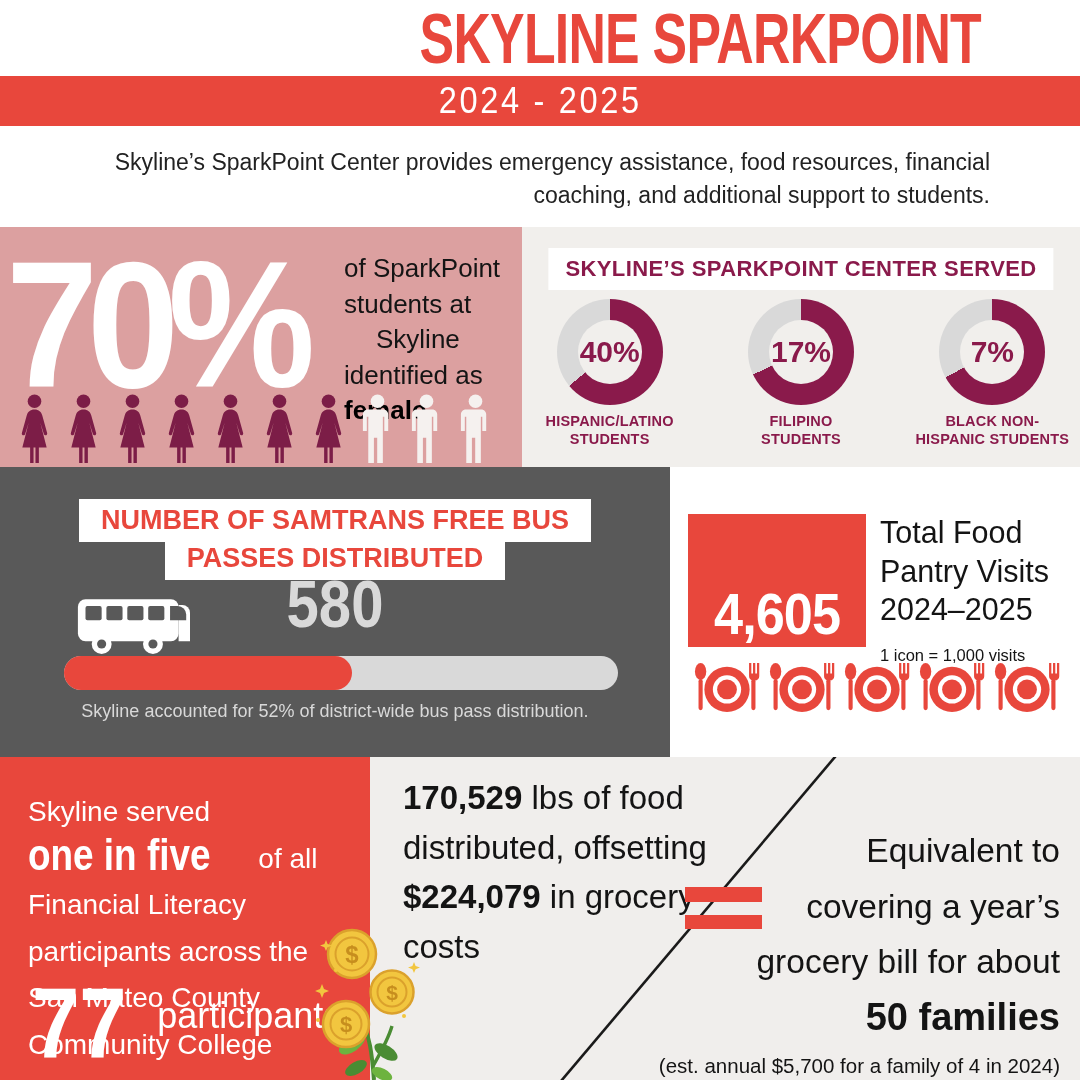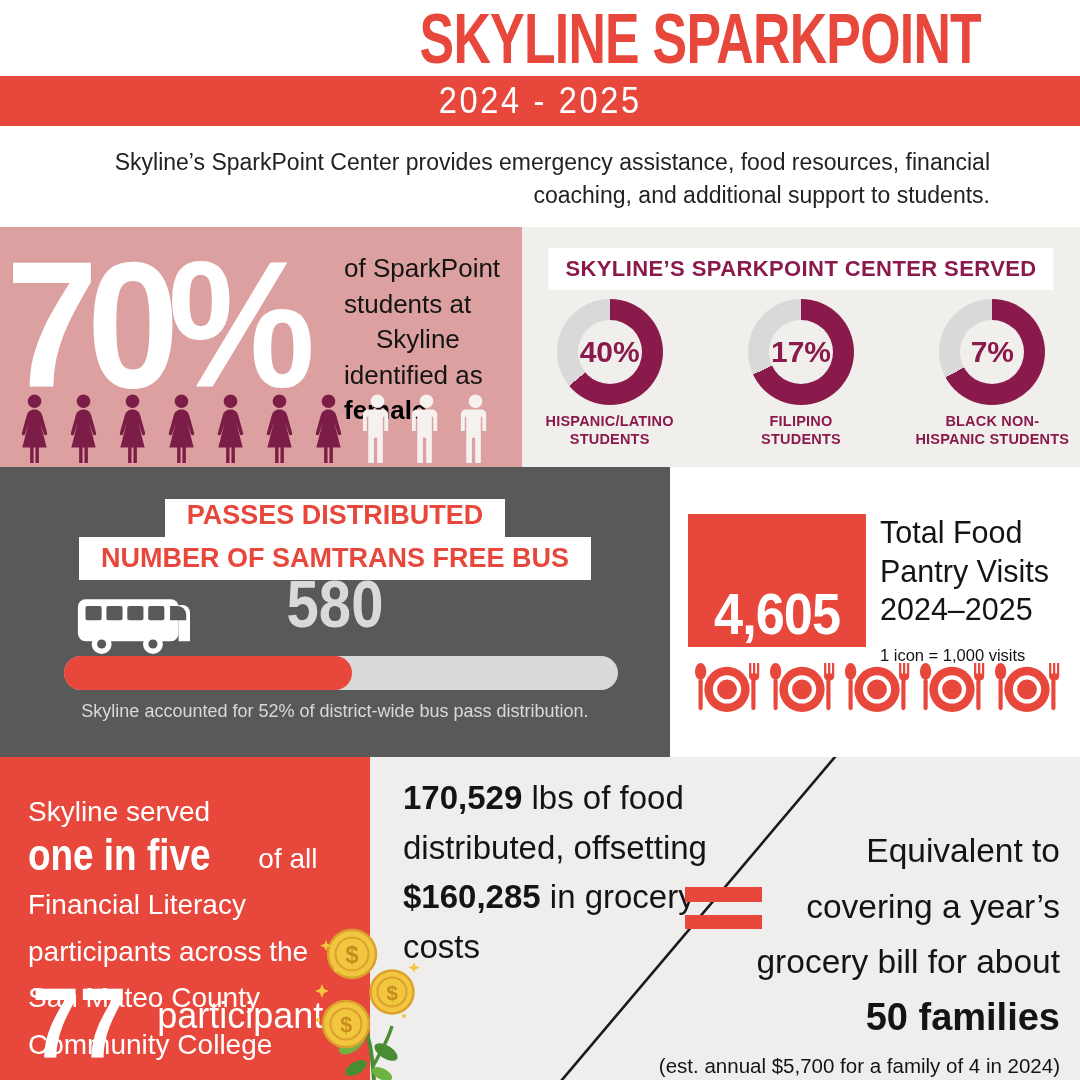--- a/index.html
+++ b/index.html
@@ -203,8 +203,8 @@
 
   <section class="abs busblk">
     <div class="busboxes">
+      <span class="busbox">NUMBER OF SAMTRANS FREE BUS</span>
       <span class="busbox b2">PASSES DISTRIBUTED</span>
-      <span class="busbox">NUMBER OF SAMTRANS FREE BUS</span>
     </div>
     <div class="busval">580</div>
     <span class="busicon">

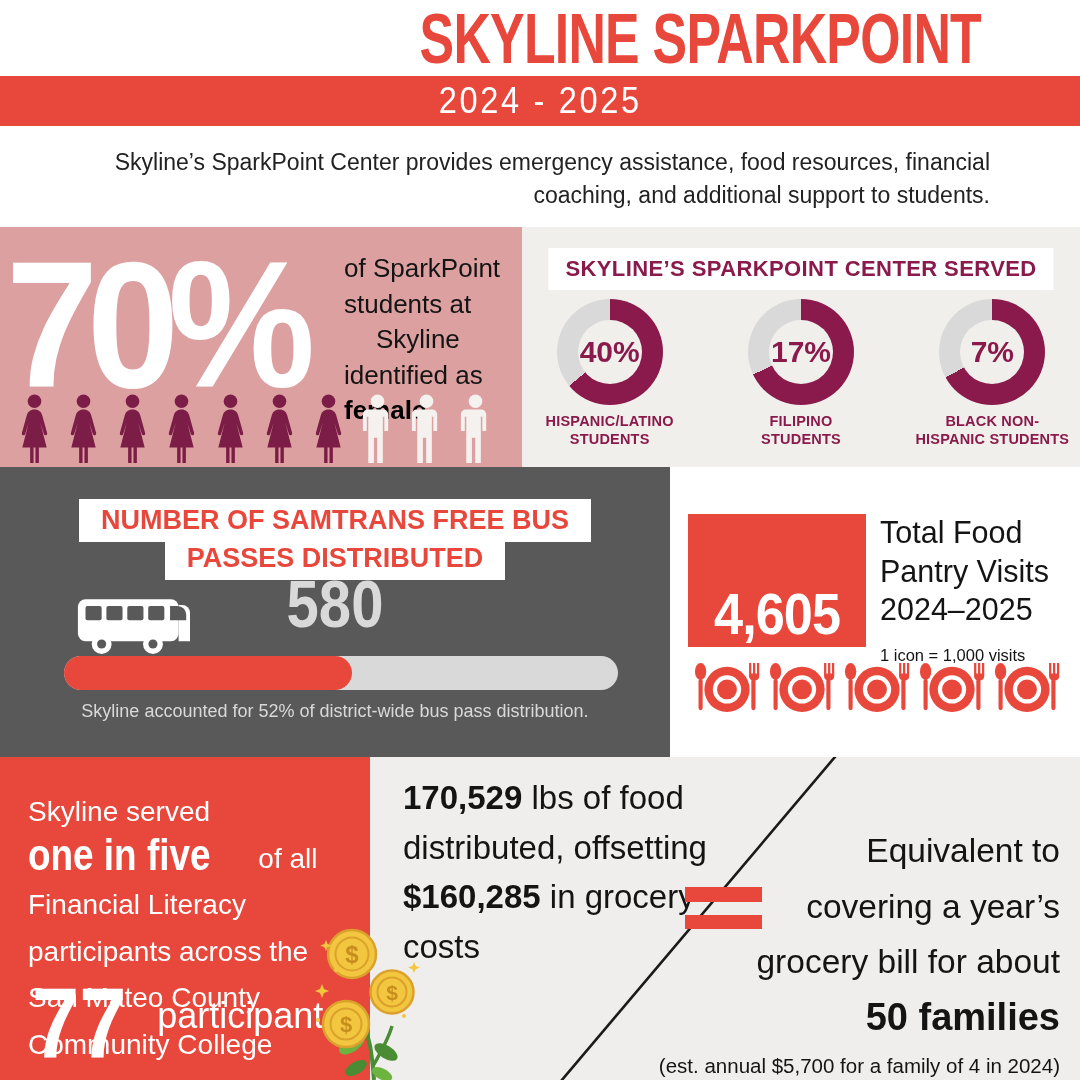--- a/index.html
+++ b/index.html
@@ -313,7 +313,7 @@
       <line x1="470" y1="-6" x2="186" y2="330" stroke="#1a1a1a" stroke-width="2.6"></line>
     </svg>
     <div class="foodtext">
-      <b>170,529</b><span> lbs of food distributed, offsetting </span><b>$160,285</b><span> in grocery costs</span>
+      <b>170,529</b><span> lbs of food distributed, offsetting </span><b>$224,079</b><span> in grocery costs</span>
     </div>
     <div class="equals">
         <div></div>

